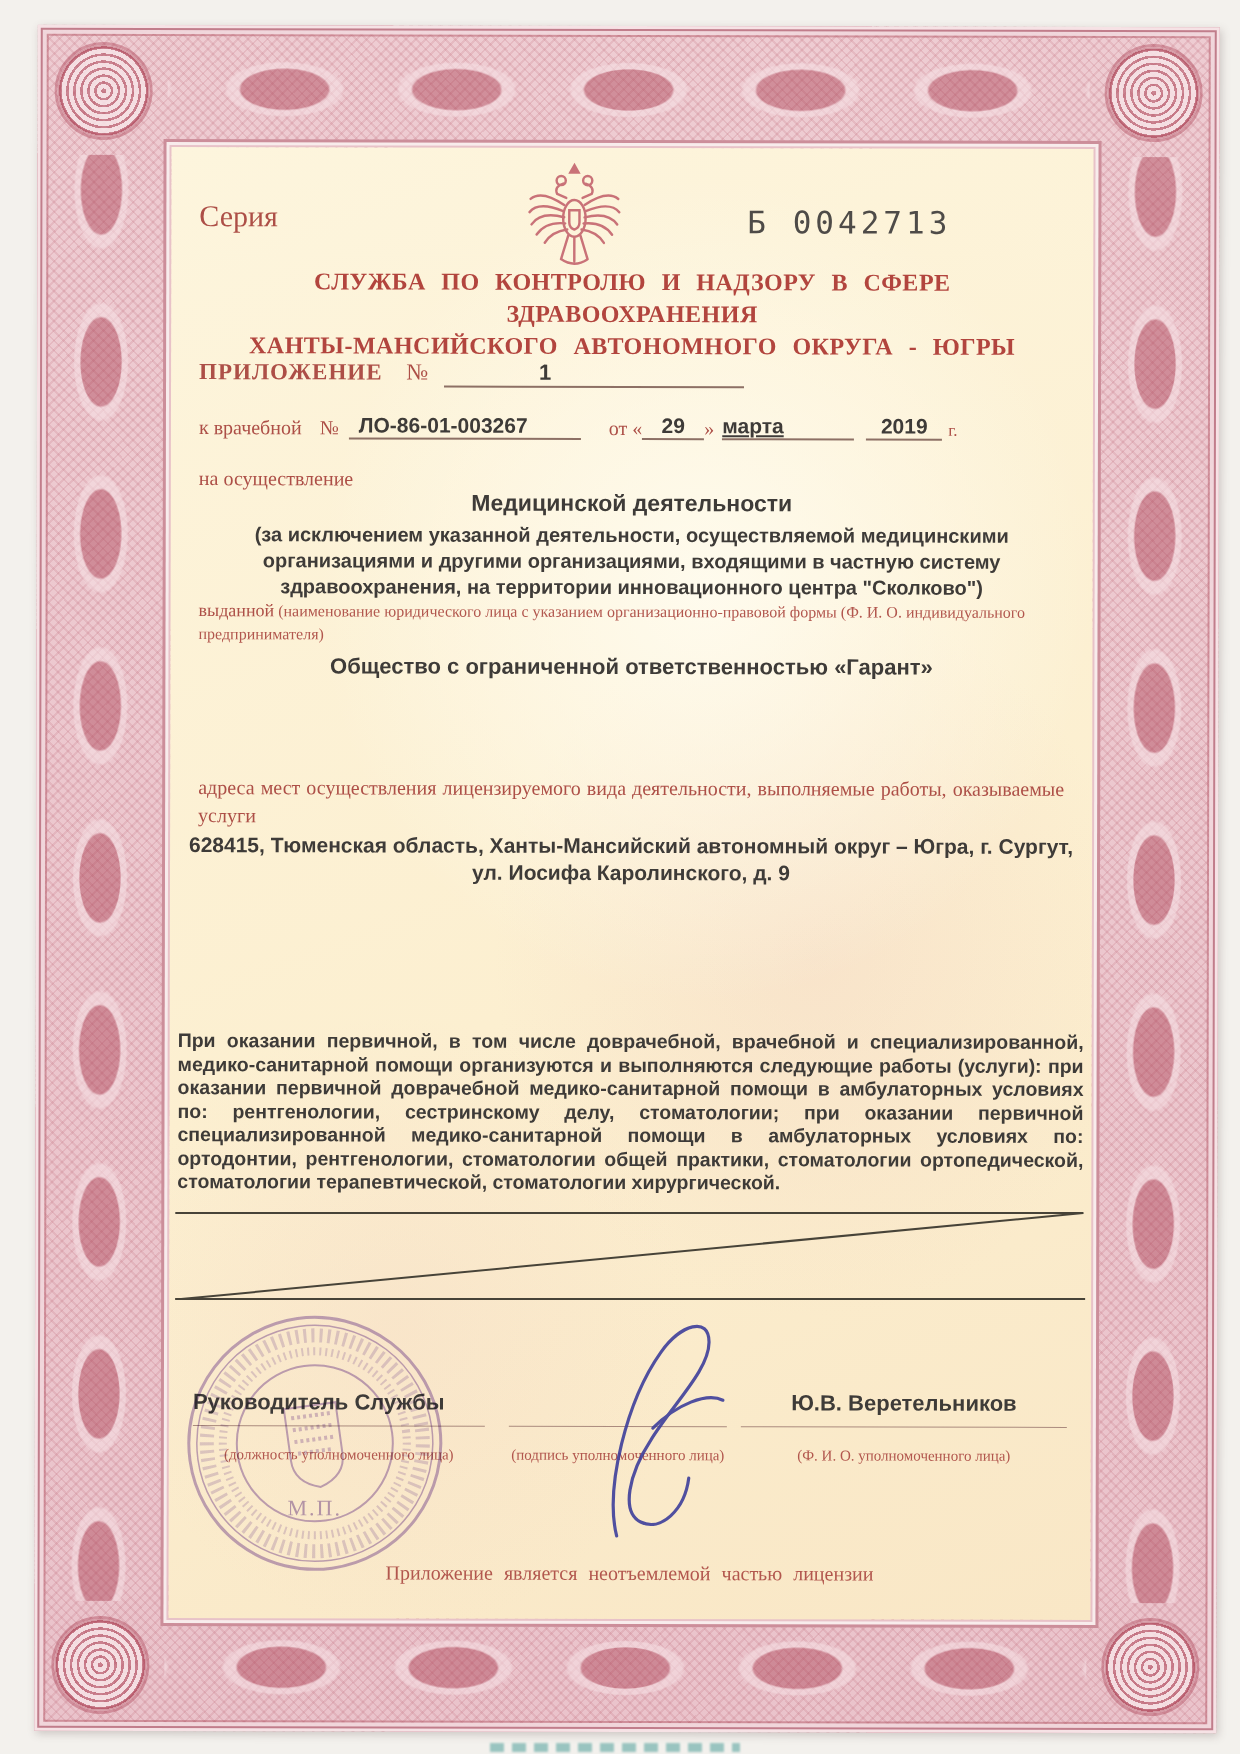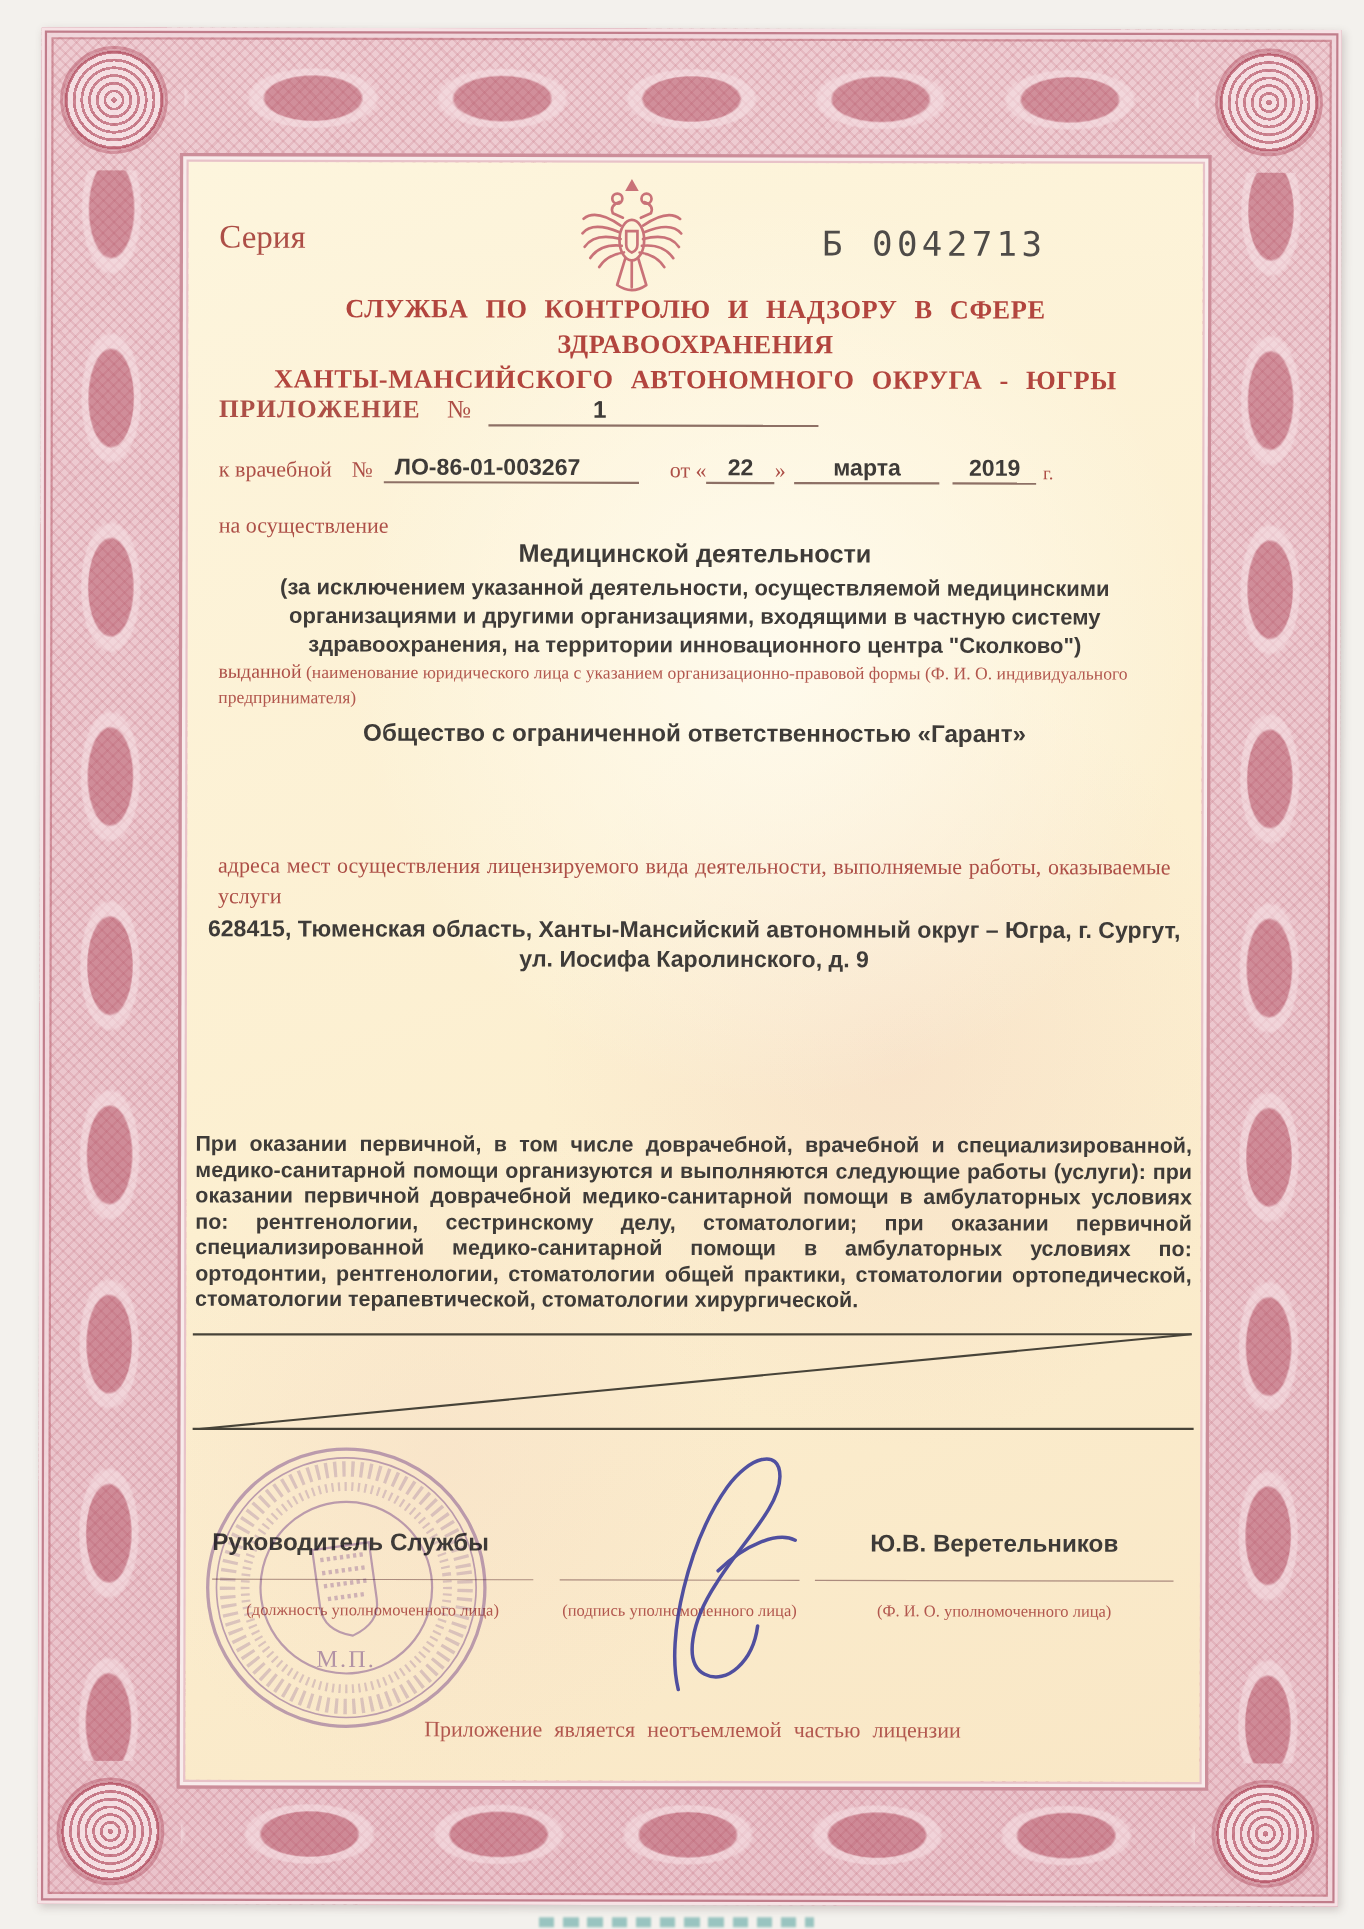--- a/index.html
+++ b/index.html
@@ -130,7 +130,7 @@
       <span class="red-serif" style="margin-left:18px;">№</span>
       <span class="field ink" style="width:232px; margin-left:10px; font-size:21px; padding-left:10px;">ЛО-86-01-003267</span>
       <span class="red-serif" style="margin-left:28px;">от «</span>
-      <span class="field ink" style="width:62px; text-align:center; font-size:21px;">22</span>
+      <span class="field ink" style="width:62px; text-align:center; font-size:21px;">29</span>
       <span class="red-serif">»</span>
       <span class="field ink" style="width:132px; text-align:center; font-size:21px; margin-left:8px;">марта</span>
       <span class="field ink" style="width:76px; text-align:center; font-size:21px; margin-left:12px;">2019</span>

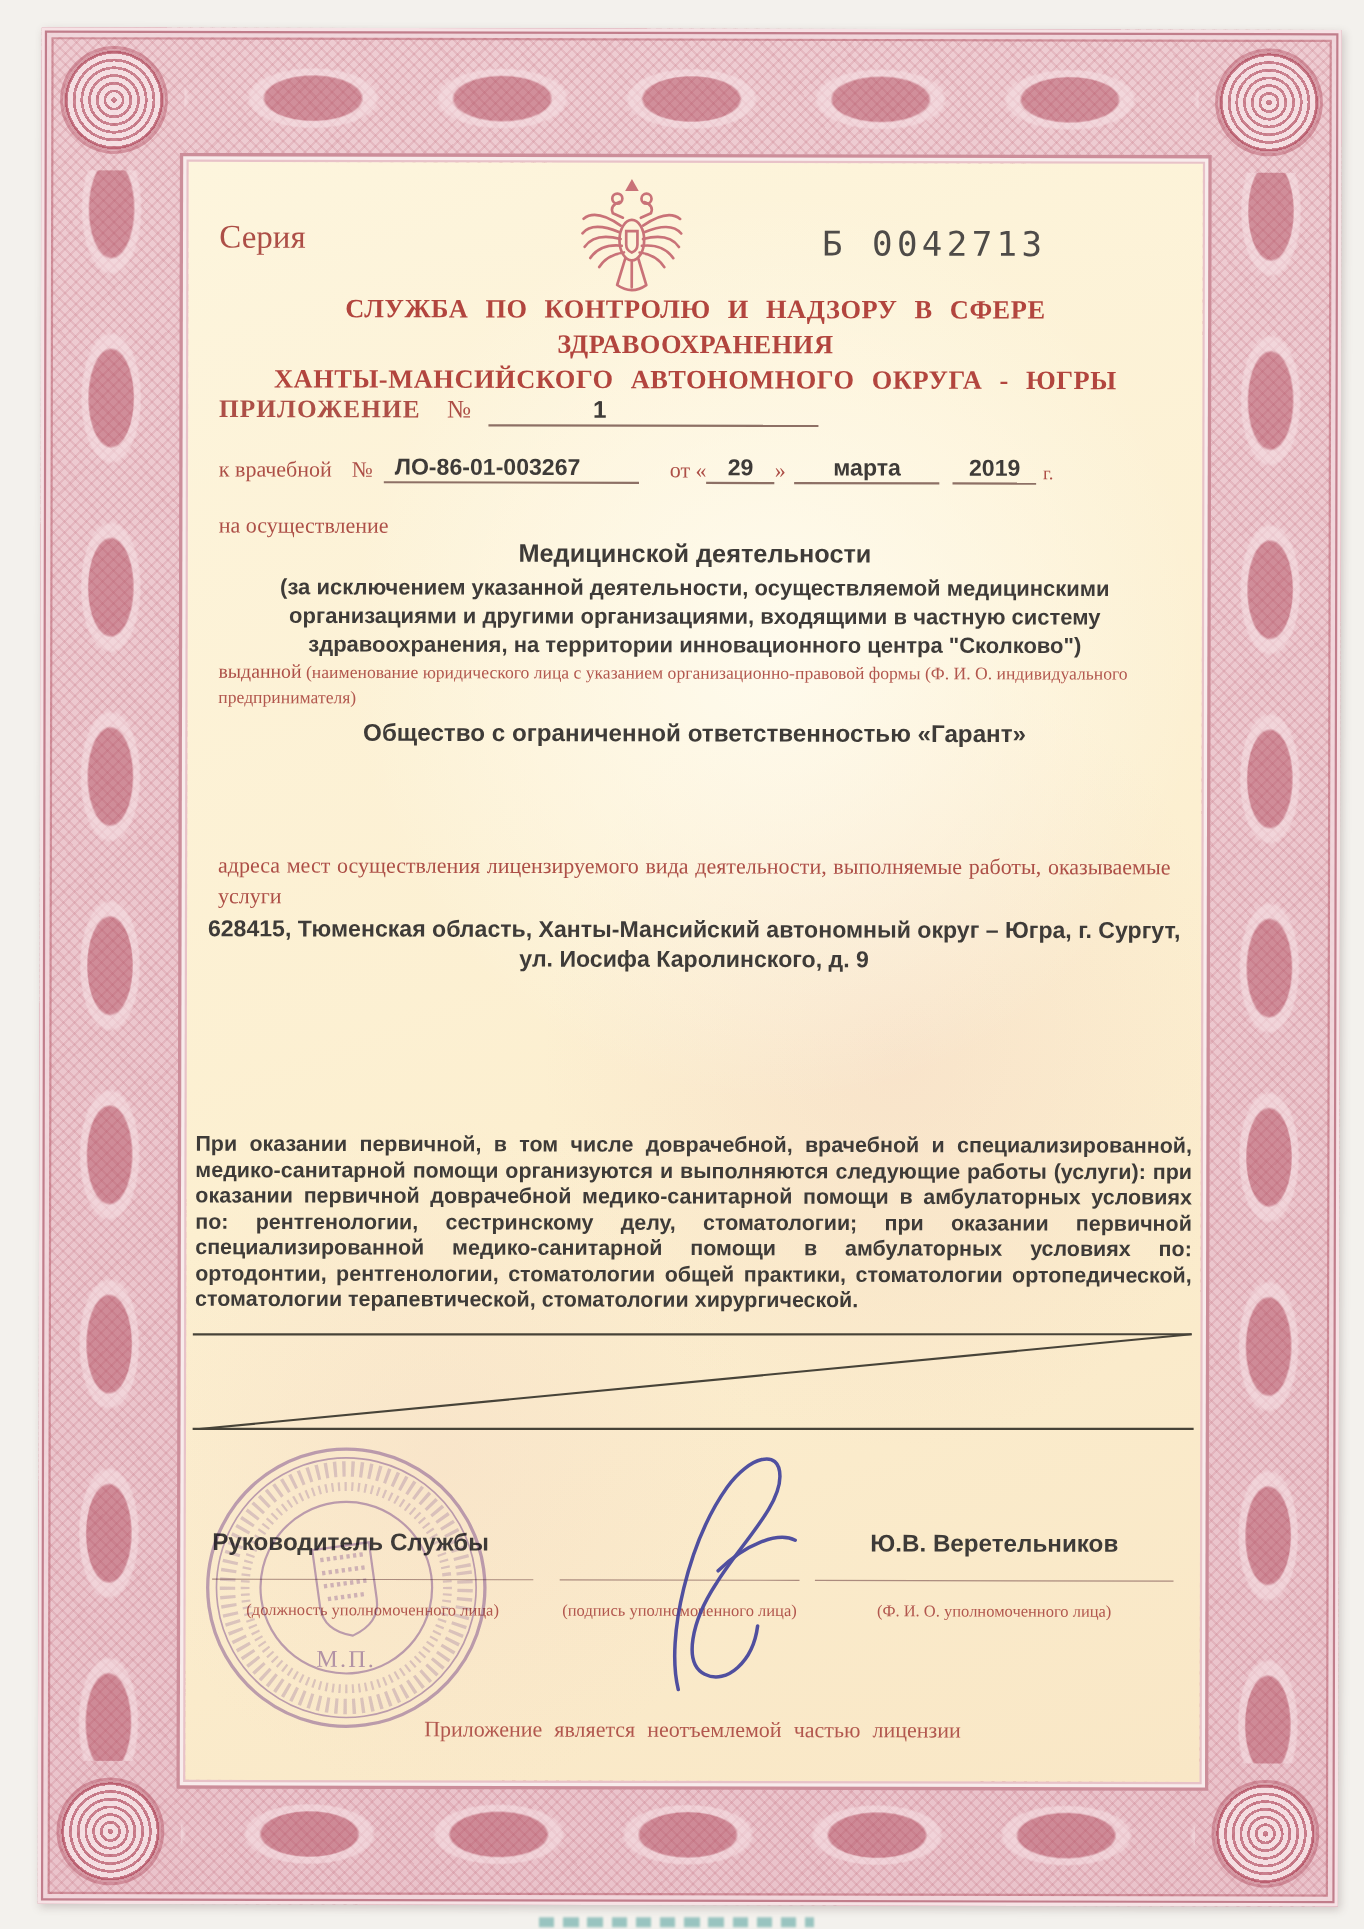--- a/index.html
+++ b/index.html
@@ -132,7 +132,7 @@
       <span class="red-serif" style="margin-left:28px;">от «</span>
       <span class="field ink" style="width:62px; text-align:center; font-size:21px;">29</span>
       <span class="red-serif">»</span>
-      <span class="field ink" style="width:132px; text-align:center; font-size:21px; margin-left:8px;">марта</span>
+      <span class="field ink" style="width:132px; text-align:left; font-size:21px; margin-left:8px;text-decoration:underline;">марта</span>
       <span class="field ink" style="width:76px; text-align:center; font-size:21px; margin-left:12px;">2019</span>
       <span class="red-serif" style="margin-left:6px; font-size:17px;">г.</span>
     </div>

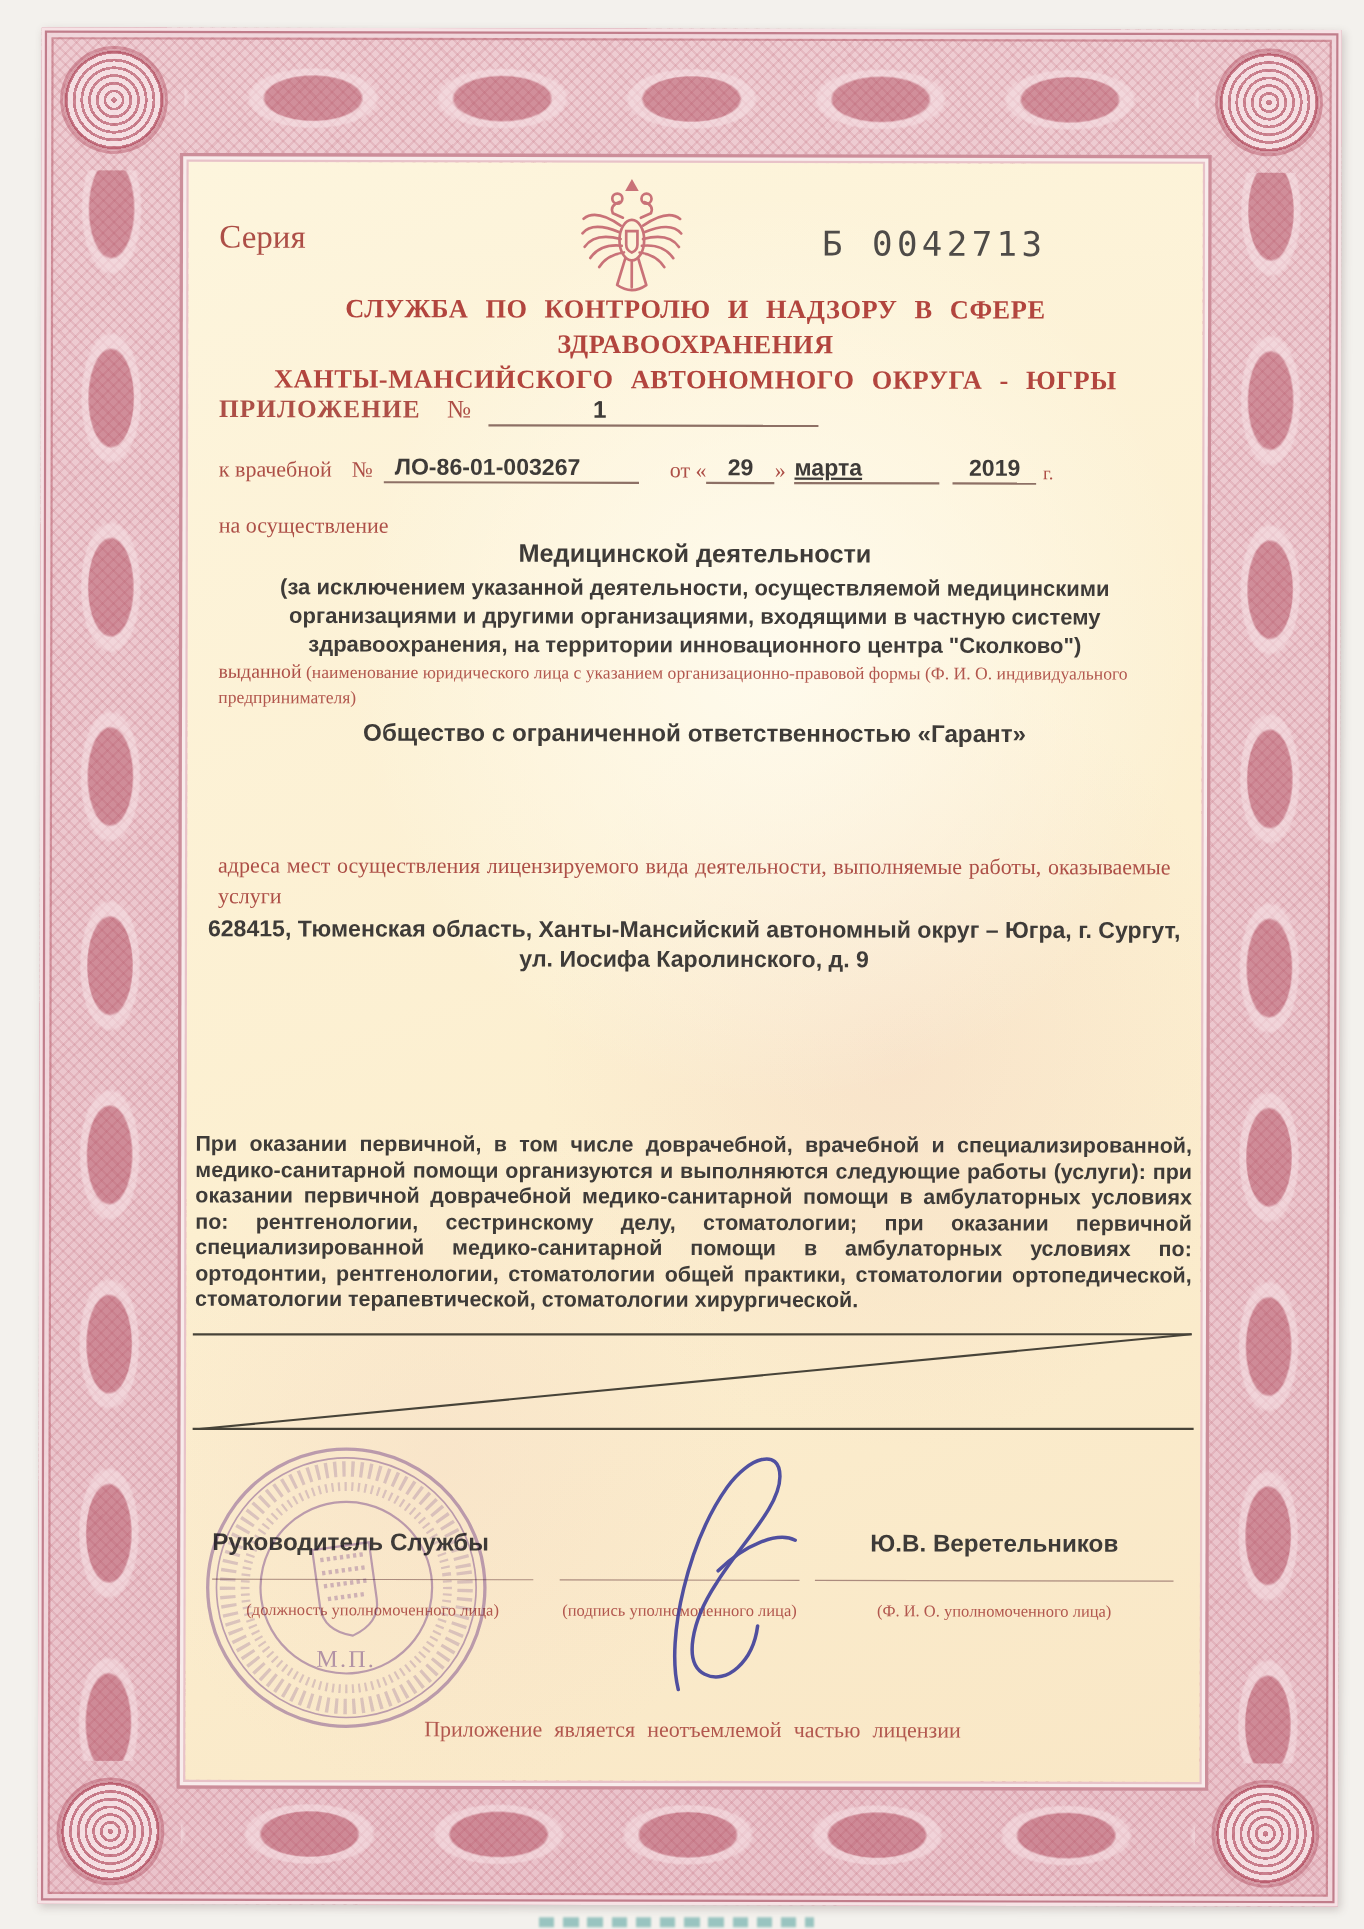--- a/index.html
+++ b/index.html
@@ -74,7 +74,7 @@
   }
   .field { border-bottom:2px solid #8d7065; display:inline-block; }
   .cap { font-size:15px; color:#b2574e; }
-  .sig-val { font-size:22px; padding-bottom:20px; border-bottom:1.5px solid #ab8b7e; }
+  .sig-val { font-size:22px; padding-bottom:10px; border-bottom:1.5px solid #ab8b7e; }
   .sig-cap { margin-top:20px; text-align:center; }
   svg { display:block; }
 </style>

